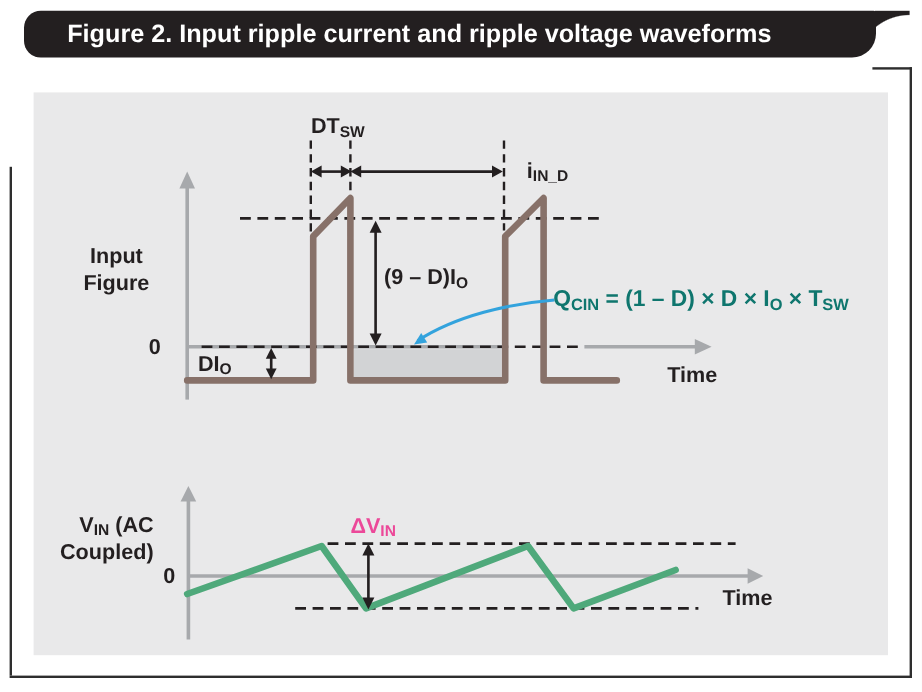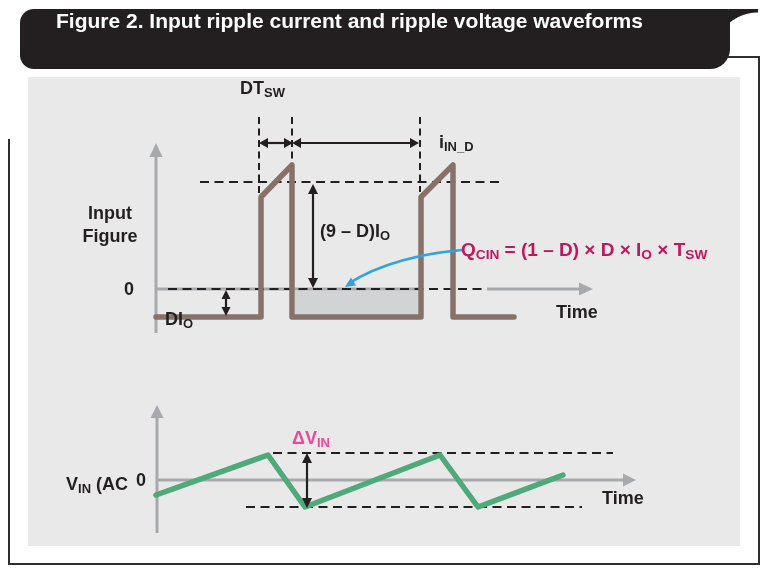--- a/index.html
+++ b/index.html
@@ -6,8 +6,8 @@
   .page{position:relative;width:768px;height:577px;background:#ffffff;overflow:hidden;
         font-family:"Liberation Sans", sans-serif;color:#231f20;}
   
-  .title-bar{position:absolute;left:20px;top:9px;width:710px;height:60px;background:#231f20;
-             border-radius:14px 2px 20px 14px;display:flex;align-items:flex-start;}
+  .title-bar{position:absolute;left:20px;top:9px;width:710px;height:39px;background:#231f20;
+             border-radius:14px 2px 20px 14px;display:flex;align-items:center;}
   .title-bar .title-text{color:#ffffff;font-weight:bold;font-size:21px;padding-left:36px;white-space:nowrap;}
   .title-curl{position:absolute;left:729px;top:9px;width:29px;height:48px;
               background:radial-gradient(circle 45px at 29px 48px, rgba(0,0,0,0) 0 44px, #231f20 45px);}

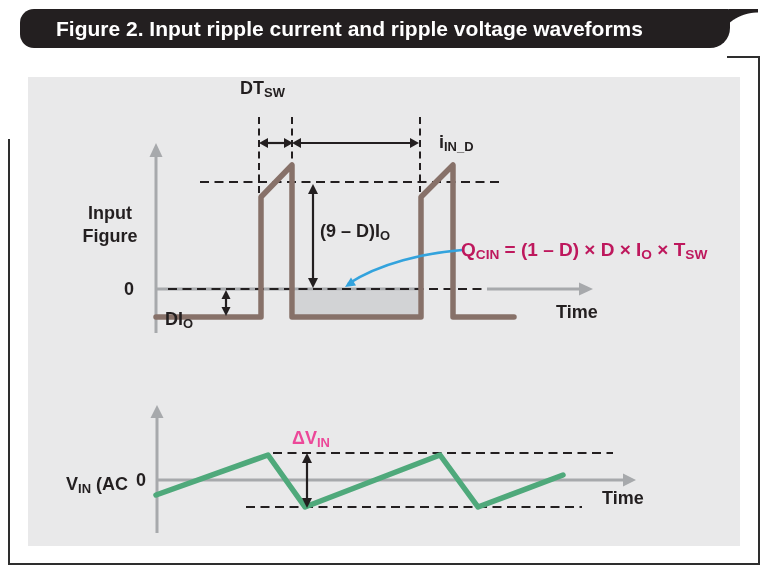--- a/index.html
+++ b/index.html
@@ -27,7 +27,7 @@
   .top-zero{left:106px;top:278px;width:28px;text-align:right;}
   .dio-label{left:165px;top:292px;margin-top:16px;}
   .omd-io-label{left:320px;top:220px;}
-  .dt-label{left:240px;top:77px;width:64px;text-align:left;}
+  .dt-label{left:240px;top:94px;width:64px;text-align:right;}
   .t1d-label{left:318px;top:91px;}
   .iin-label{left:439px;top:131px;}
   .q-formula{left:461px;top:238px;font-size:19px;color:#be185d;}

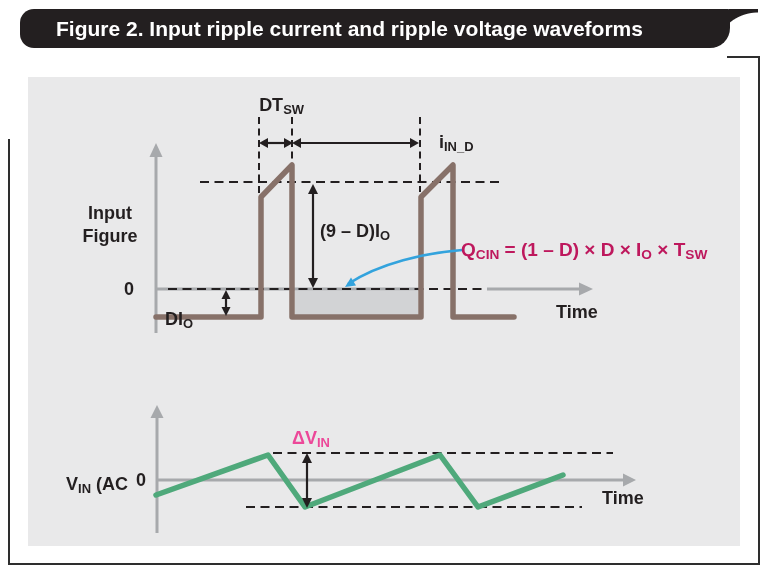--- a/index.html
+++ b/index.html
@@ -23,7 +23,7 @@
   
   .lbl{position:absolute;font-weight:bold;font-size:18px;line-height:23px;white-space:nowrap;}
   .lbl sub{font-size:0.72em;vertical-align:-0.22em;line-height:0;letter-spacing:0;}
-  .input-current-label{left:64px;top:202px;width:92px;text-align:center;}
+  .input-current-label{left:51px;top:202px;width:92px;text-align:center;}
   .top-zero{left:106px;top:278px;width:28px;text-align:right;}
   .dio-label{left:165px;top:292px;margin-top:16px;}
   .omd-io-label{left:320px;top:220px;}

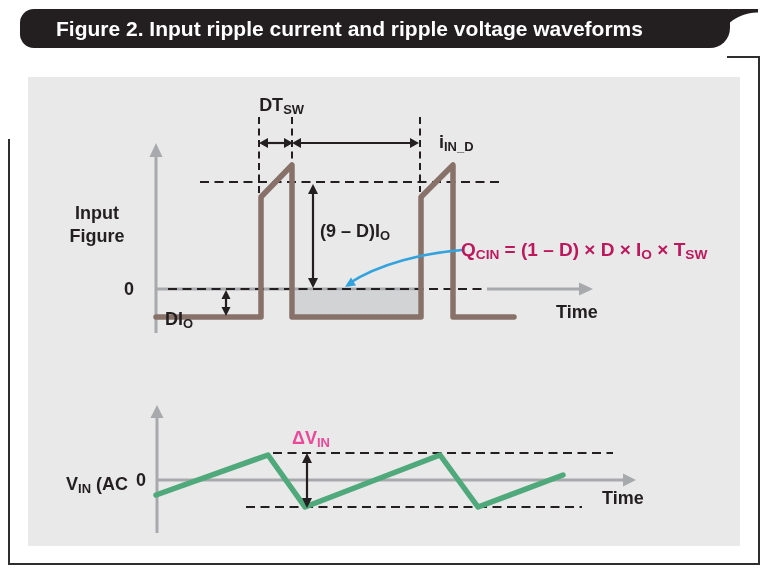--- a/index.html
+++ b/index.html
@@ -30,7 +30,7 @@
   .dt-label{left:240px;top:94px;width:64px;text-align:right;}
   .t1d-label{left:318px;top:91px;}
   .iin-label{left:439px;top:131px;}
-  .q-formula{left:461px;top:238px;font-size:19px;color:#be185d;}
+  .q-formula{left:461px;top:238px;font-size:19px;color:#0f766e;}
   .top-time{left:556px;top:301px;}
   .vin-label{left:18px;top:426px;width:110px;text-align:right;margin-top:47px;}
   .bottom-zero{left:118px;top:469px;width:28px;text-align:right;}

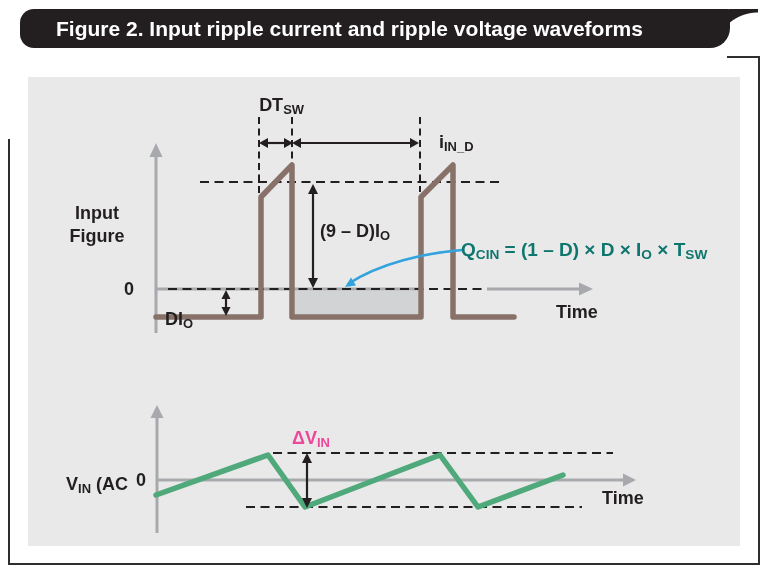--- a/index.html
+++ b/index.html
@@ -25,7 +25,7 @@
   .lbl sub{font-size:0.72em;vertical-align:-0.22em;line-height:0;letter-spacing:0;}
   .input-current-label{left:51px;top:202px;width:92px;text-align:center;}
   .top-zero{left:106px;top:278px;width:28px;text-align:right;}
-  .dio-label{left:165px;top:292px;margin-top:16px;}
+  .dio-label{left:165px;top:292px;}
   .omd-io-label{left:320px;top:220px;}
   .dt-label{left:240px;top:94px;width:64px;text-align:right;}
   .t1d-label{left:318px;top:91px;}

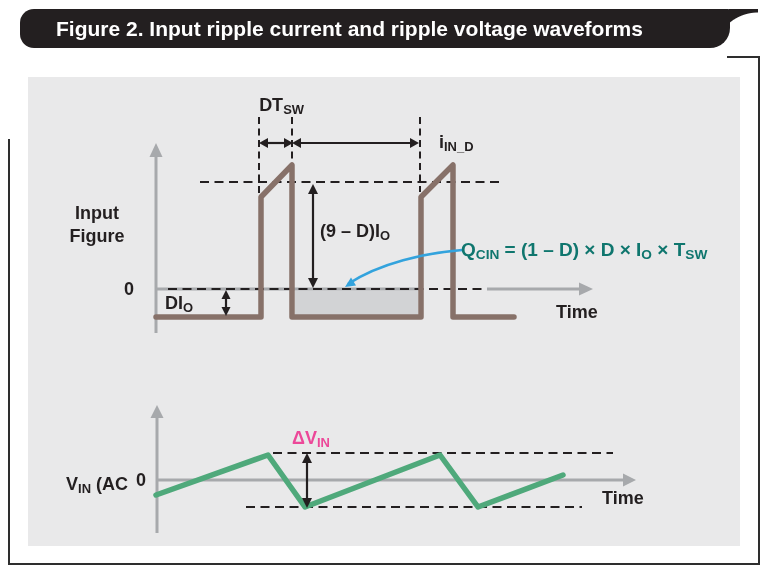--- a/index.html
+++ b/index.html
@@ -32,7 +32,7 @@
   .iin-label{left:439px;top:131px;}
   .q-formula{left:461px;top:238px;font-size:19px;color:#0f766e;}
   .top-time{left:556px;top:301px;}
-  .vin-label{left:18px;top:426px;width:110px;text-align:right;margin-top:47px;}
+  .vin-label{left:18px;top:426px;width:110px;text-align:right;}
   .bottom-zero{left:118px;top:469px;width:28px;text-align:right;}
   .dv-label{left:292px;top:427px;color:#ec4899;}
   .bottom-time{left:602px;top:487px;}

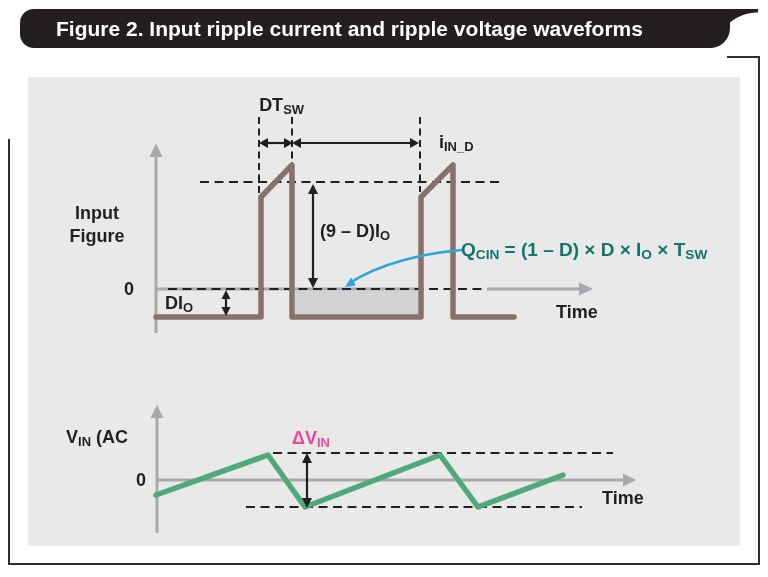--- a/index.html
+++ b/index.html
@@ -129,6 +129,7 @@
 
   <div class="lbl vin-label">
     <div><span>V</span><sub>IN</sub><span> (AC</span></div>
+    <div>Coupled)</div>
   </div>
   <div class="lbl bottom-zero">0</div>
 

